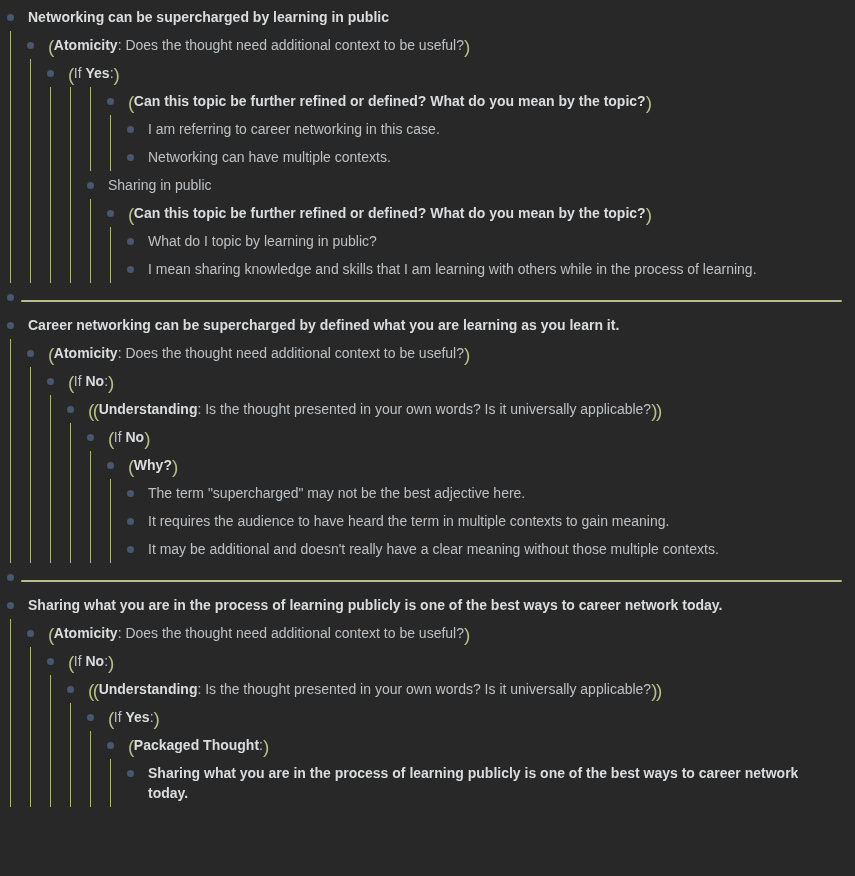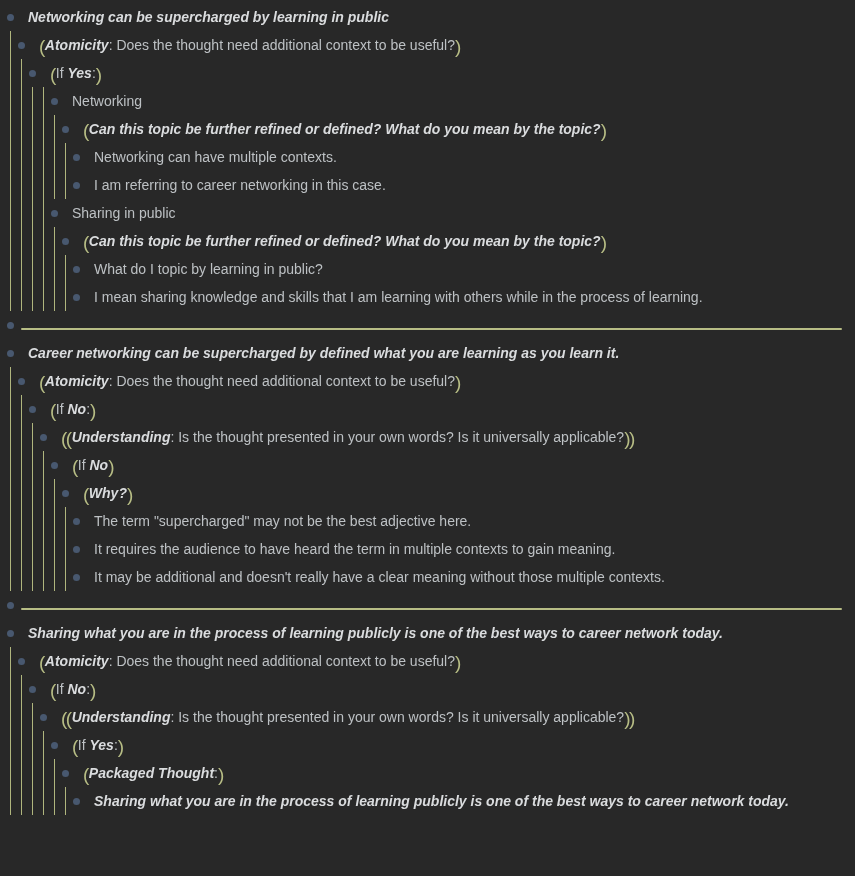--- a/index.html
+++ b/index.html
@@ -45,7 +45,7 @@
   }
 
   .seg-normal { color: #bdc1c4; font-weight: 400; }
-  .seg-bold   { color: #dadcde; font-weight: 700; font-style: italic; }
+  .seg-bold   { color: #dadcde; font-weight: 700; }
   .seg-paren  {
     color: #b7bd85;
     font-size: 19px;

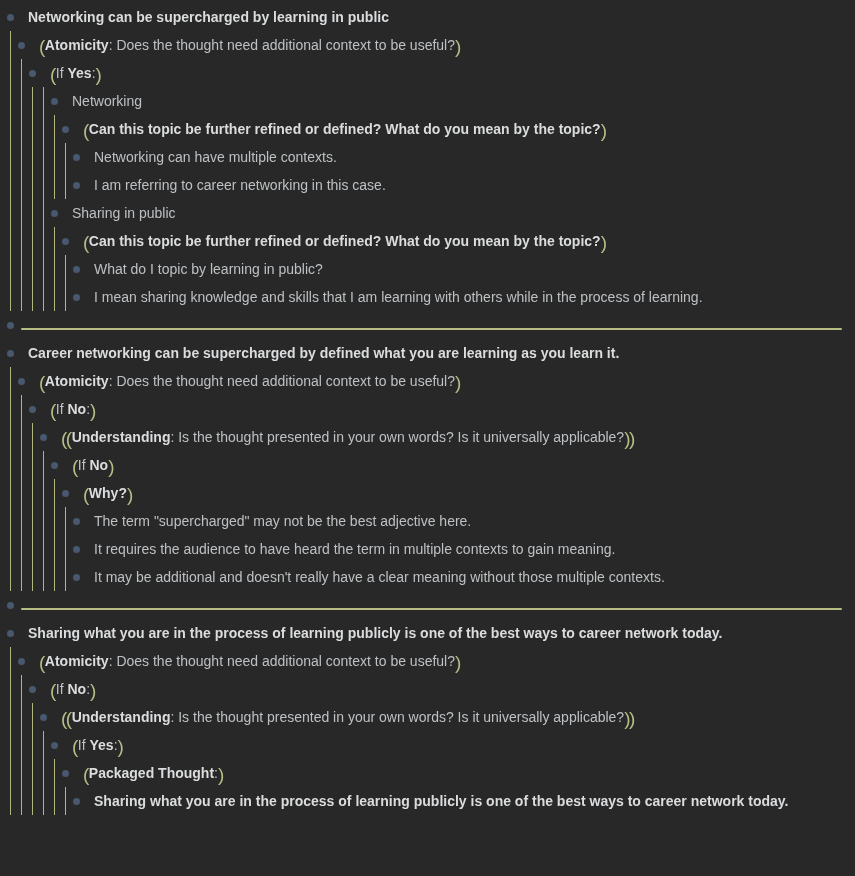--- a/index.html
+++ b/index.html
@@ -59,7 +59,7 @@
   .children {
     margin-left: 3px;
     border-left: 1.5px solid #b0b67e;
-    padding-left: 7px;
+    padding-left: 16px;
   }
 
   .divider-row .bullet { margin-right: 7px; }

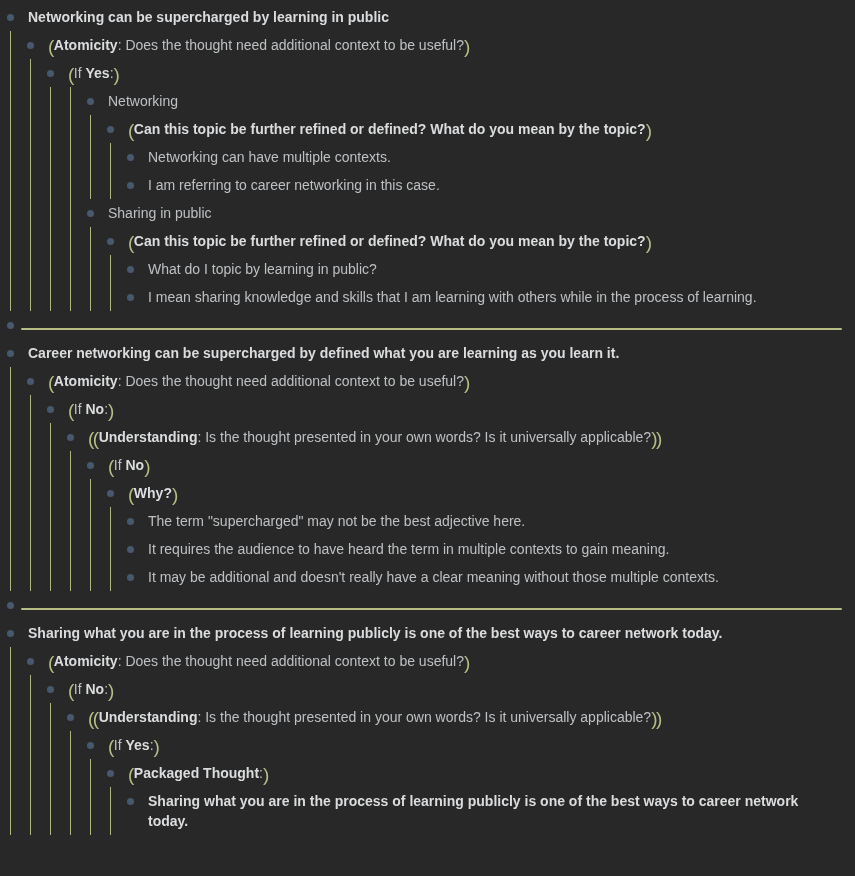--- a/index.html
+++ b/index.html
@@ -96,10 +96,6 @@
                 <div class="block">
     <div class="children">
                     <div class="block">
-    <div class="row">
-      <span class="bullet"></span>
-      <span class="content"><span class="seg-normal">Networking</span></span>
-    </div>
     <div class="children">
                         <div class="block">
     <div class="row">

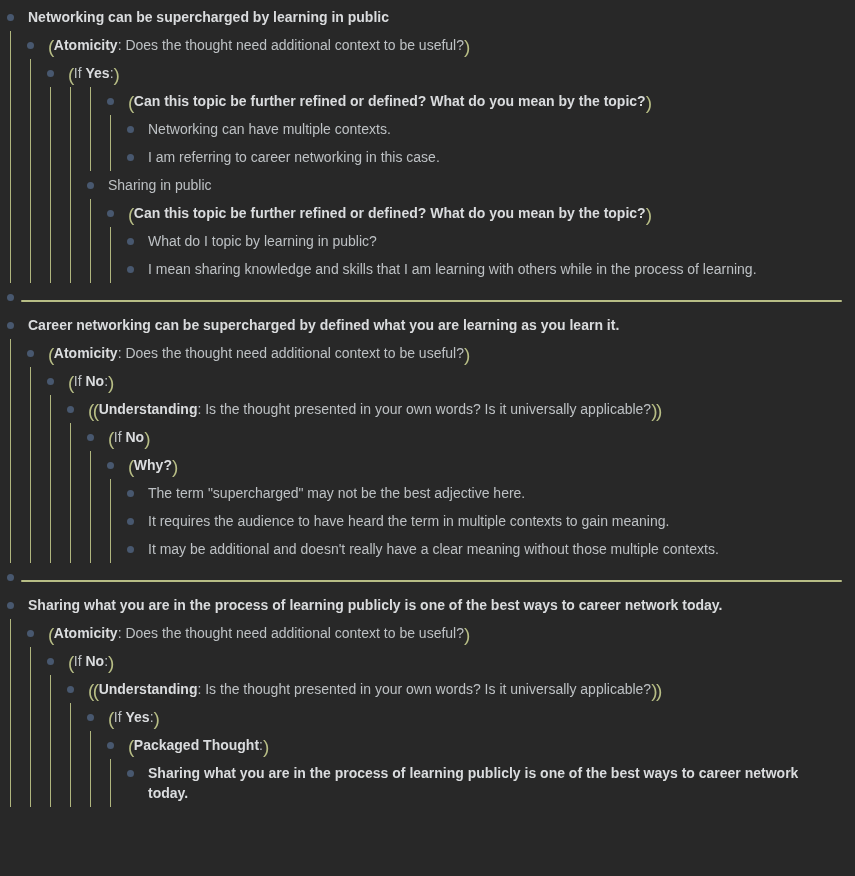--- a/index.html
+++ b/index.html
@@ -106,17 +106,17 @@
                             <div class="block">
     <div class="row">
       <span class="bullet"></span>
+      <span class="content"><span class="seg-normal">I am referring to career networking in this case.</span></span>
+    </div>
+
+  </div>
+                            <div class="block">
+    <div class="row">
+      <span class="bullet"></span>
       <span class="content"><span class="seg-normal">Networking can have multiple contexts.</span></span>
     </div>
 
   </div>
-                            <div class="block">
-    <div class="row">
-      <span class="bullet"></span>
-      <span class="content"><span class="seg-normal">I am referring to career networking in this case.</span></span>
-    </div>
-
-  </div>
                           </div>
   </div>
                       </div>

